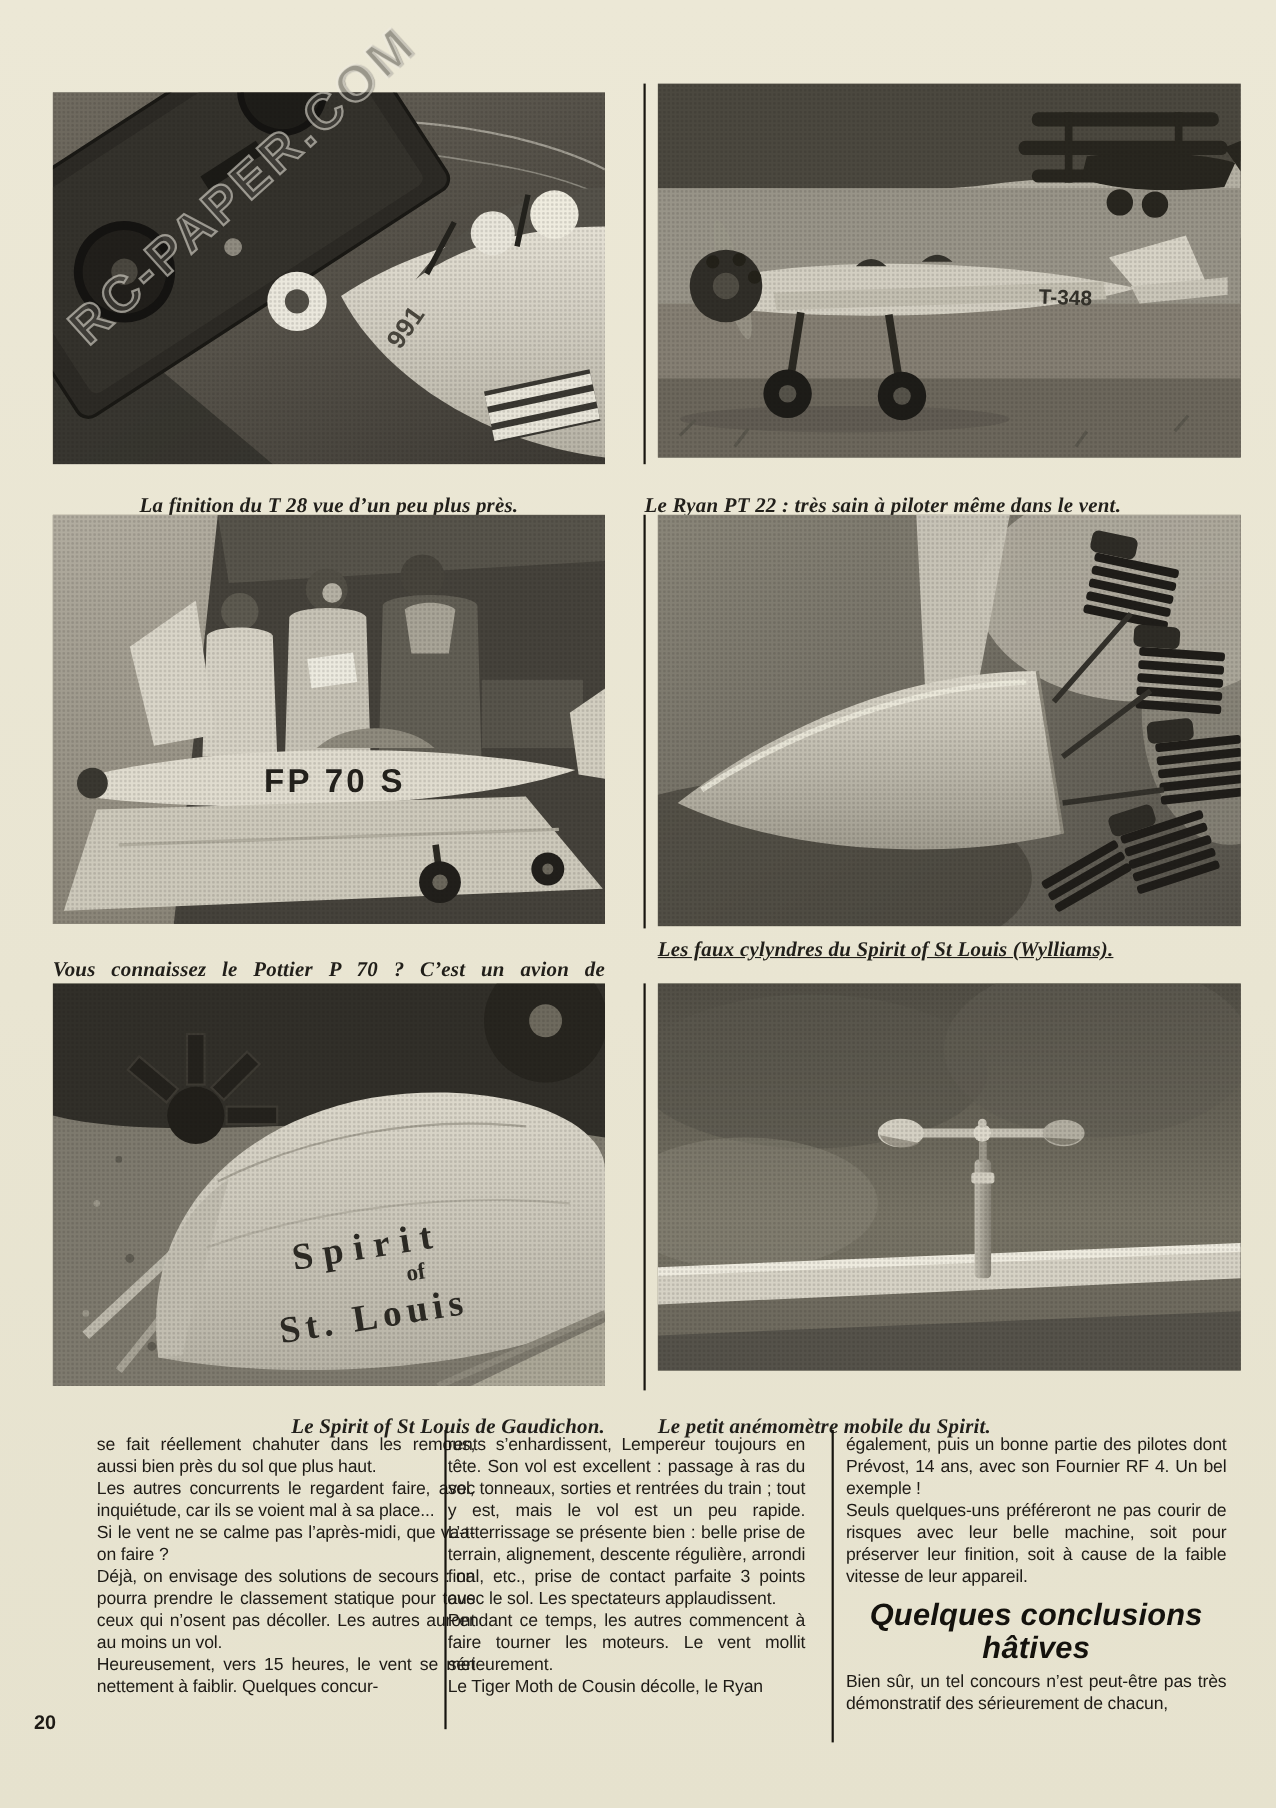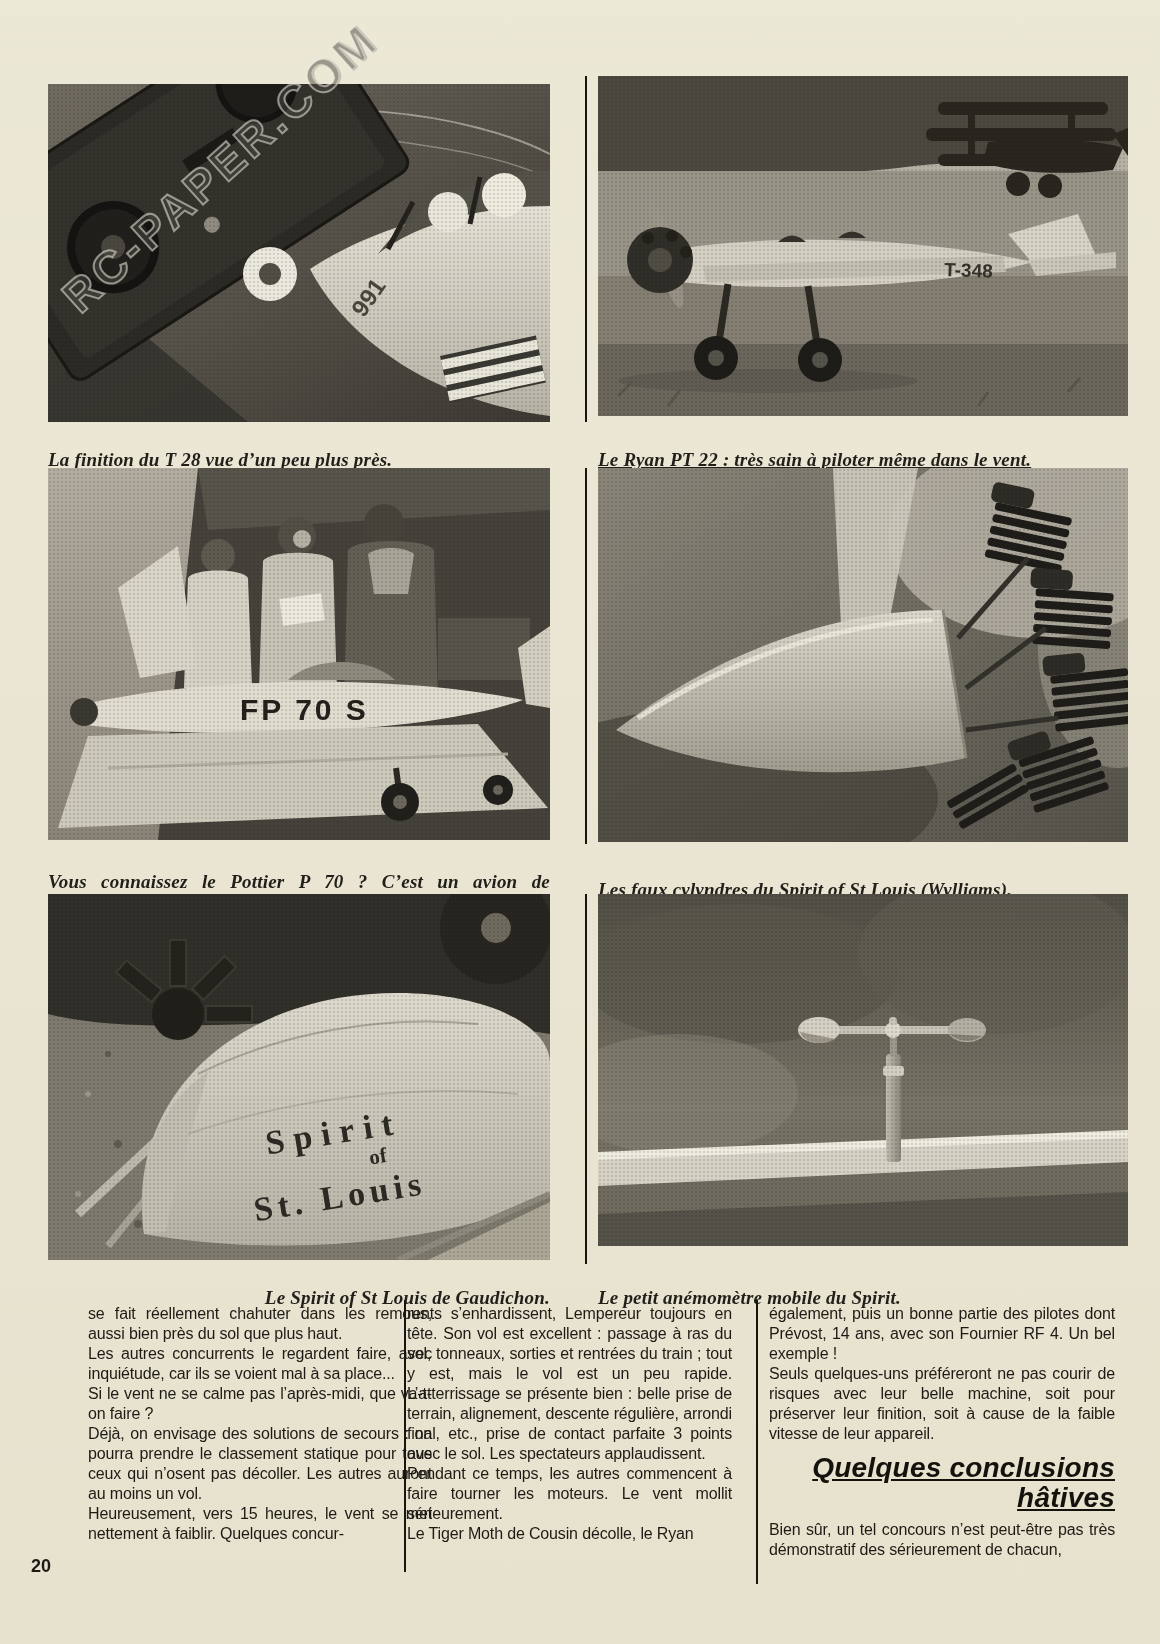--- a/index.html
+++ b/index.html
@@ -150,7 +150,7 @@
 
   <div class="vrule" style="left:585px;top:76px;height:346px;"></div>
 
-  <p class="caption single" style="left:48px;top:428px;width:502px;">La finition du T 28 vue d’un peu plus près.</p>
+  <p class="caption single" style="left:48px;top:428px;width:502px;text-align:center;">La finition du T 28 vue d’un peu plus près.</p>
   <p class="caption single" style="left:598px;top:428px;width:530px;text-decoration:underline;">Le Ryan PT 22 : très sain à piloter même dans le vent.</p>
 
   <figure class="photo" style="left:48px;top:468px;width:502px;height:372px;margin:0;">

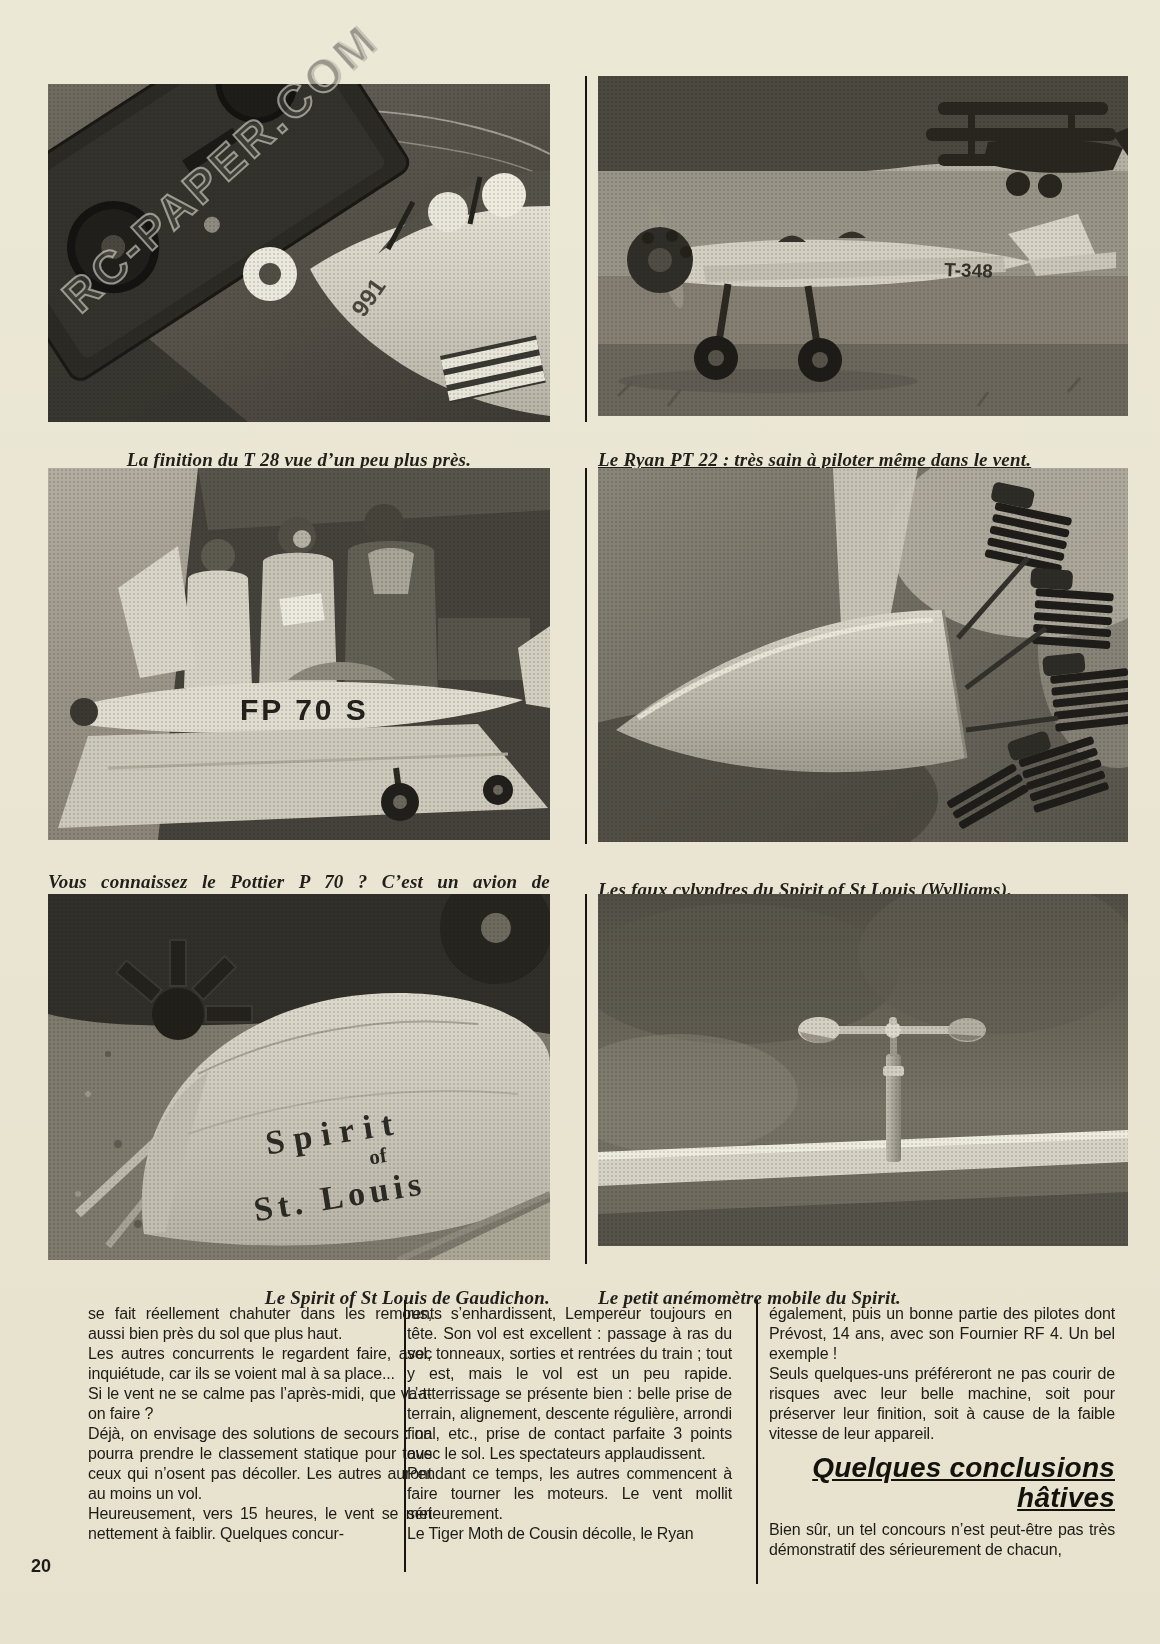--- a/index.html
+++ b/index.html
@@ -151,7 +151,7 @@
   <div class="vrule" style="left:585px;top:76px;height:346px;"></div>
 
   <p class="caption single" style="left:48px;top:428px;width:502px;text-align:center;">La finition du T 28 vue d’un peu plus près.</p>
-  <p class="caption single" style="left:598px;top:428px;width:530px;text-decoration:underline;">Le Ryan PT 22 : très sain à piloter même dans le vent.</p>
+  <p class="caption single" style="left:586px;top:428px;width:530px;">Le Ryan PT 22 : très sain à piloter même dans le vent.</p>
 
   <figure class="photo" style="left:48px;top:468px;width:502px;height:372px;margin:0;">
     <svg viewBox="0 0 502 372" preserveAspectRatio="none">

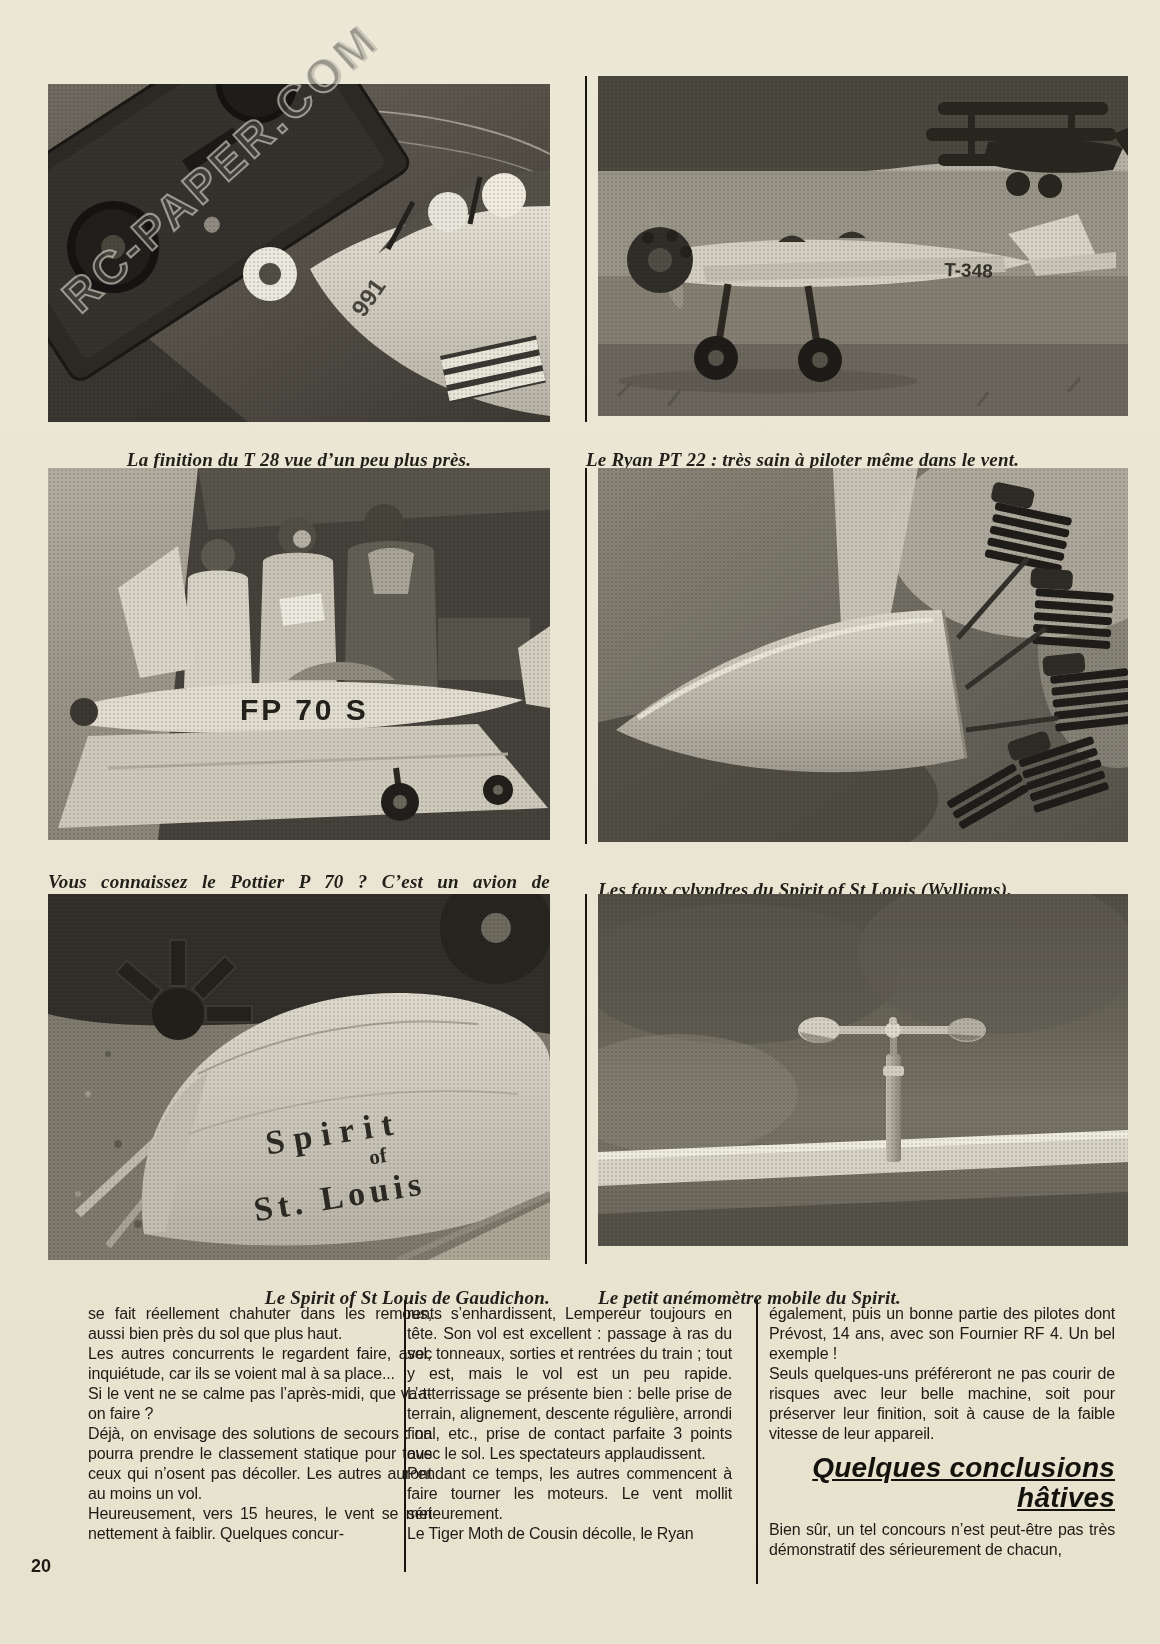--- a/index.html
+++ b/index.html
@@ -266,7 +266,7 @@
   <div class="vrule" style="left:585px;top:468px;height:376px;"></div>
 
   <p class="caption" style="left:48px;top:850px;width:502px;">Vous connaissez le Pottier P 70 ? C’est un avion de construction amateur.</p>
-  <p class="caption single" style="left:598px;top:858px;width:530px;">Les faux cylyndres du Spirit of St Louis (Wylliams).</p>
+  <p class="caption single" style="left:598px;top:832px;width:530px;text-decoration:underline;">Les faux cylyndres du Spirit of St Louis (Wylliams).</p>
 
   <figure class="photo" style="left:48px;top:894px;width:502px;height:366px;margin:0;">
     <svg viewBox="0 0 502 366" preserveAspectRatio="none">

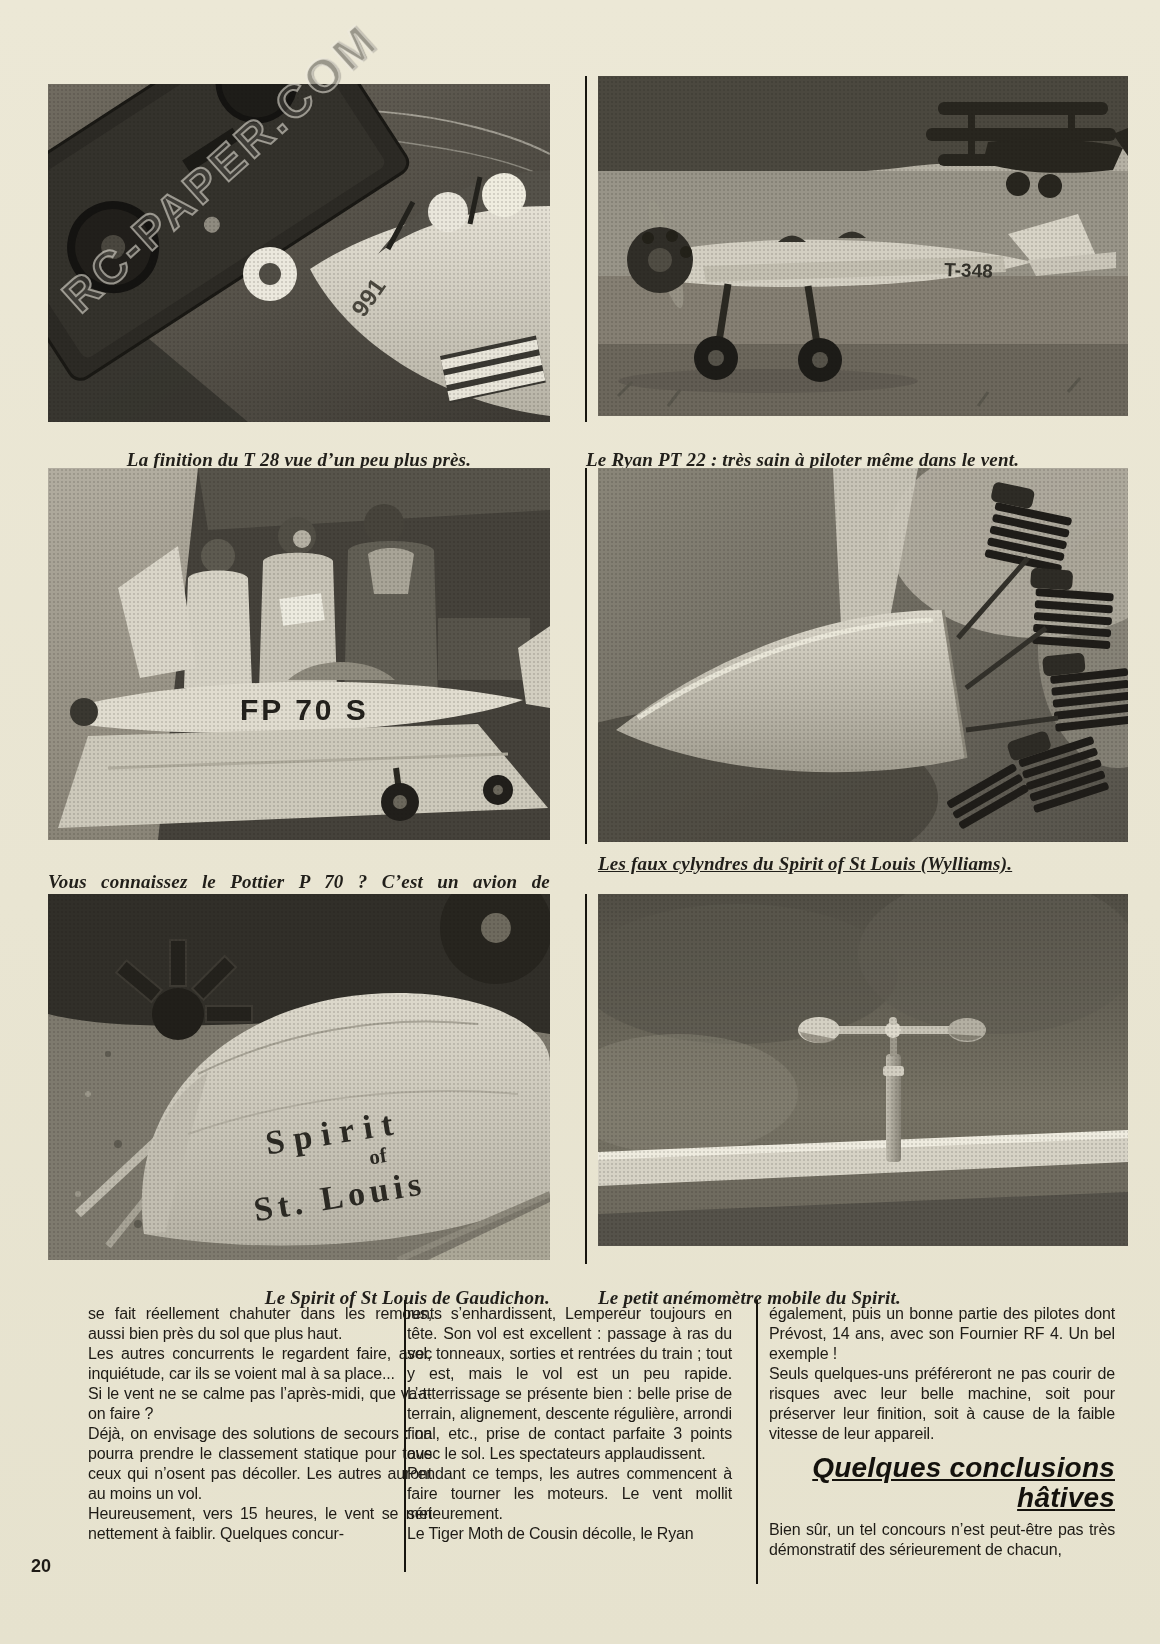--- a/index.html
+++ b/index.html
@@ -35,7 +35,7 @@
   .bodycol p{margin:0;}
   .conclusion-heading{
     font:italic 700 28px/30px "Liberation Sans",sans-serif;
-    letter-spacing:.2px;margin:9px 0 7px;text-align:right;color:#14120d;text-decoration:underline;
+    letter-spacing:.2px;margin:9px 0 7px;text-align:center;color:#14120d;
   }
   .page-number{
     position:absolute;left:31px;top:1556px;

